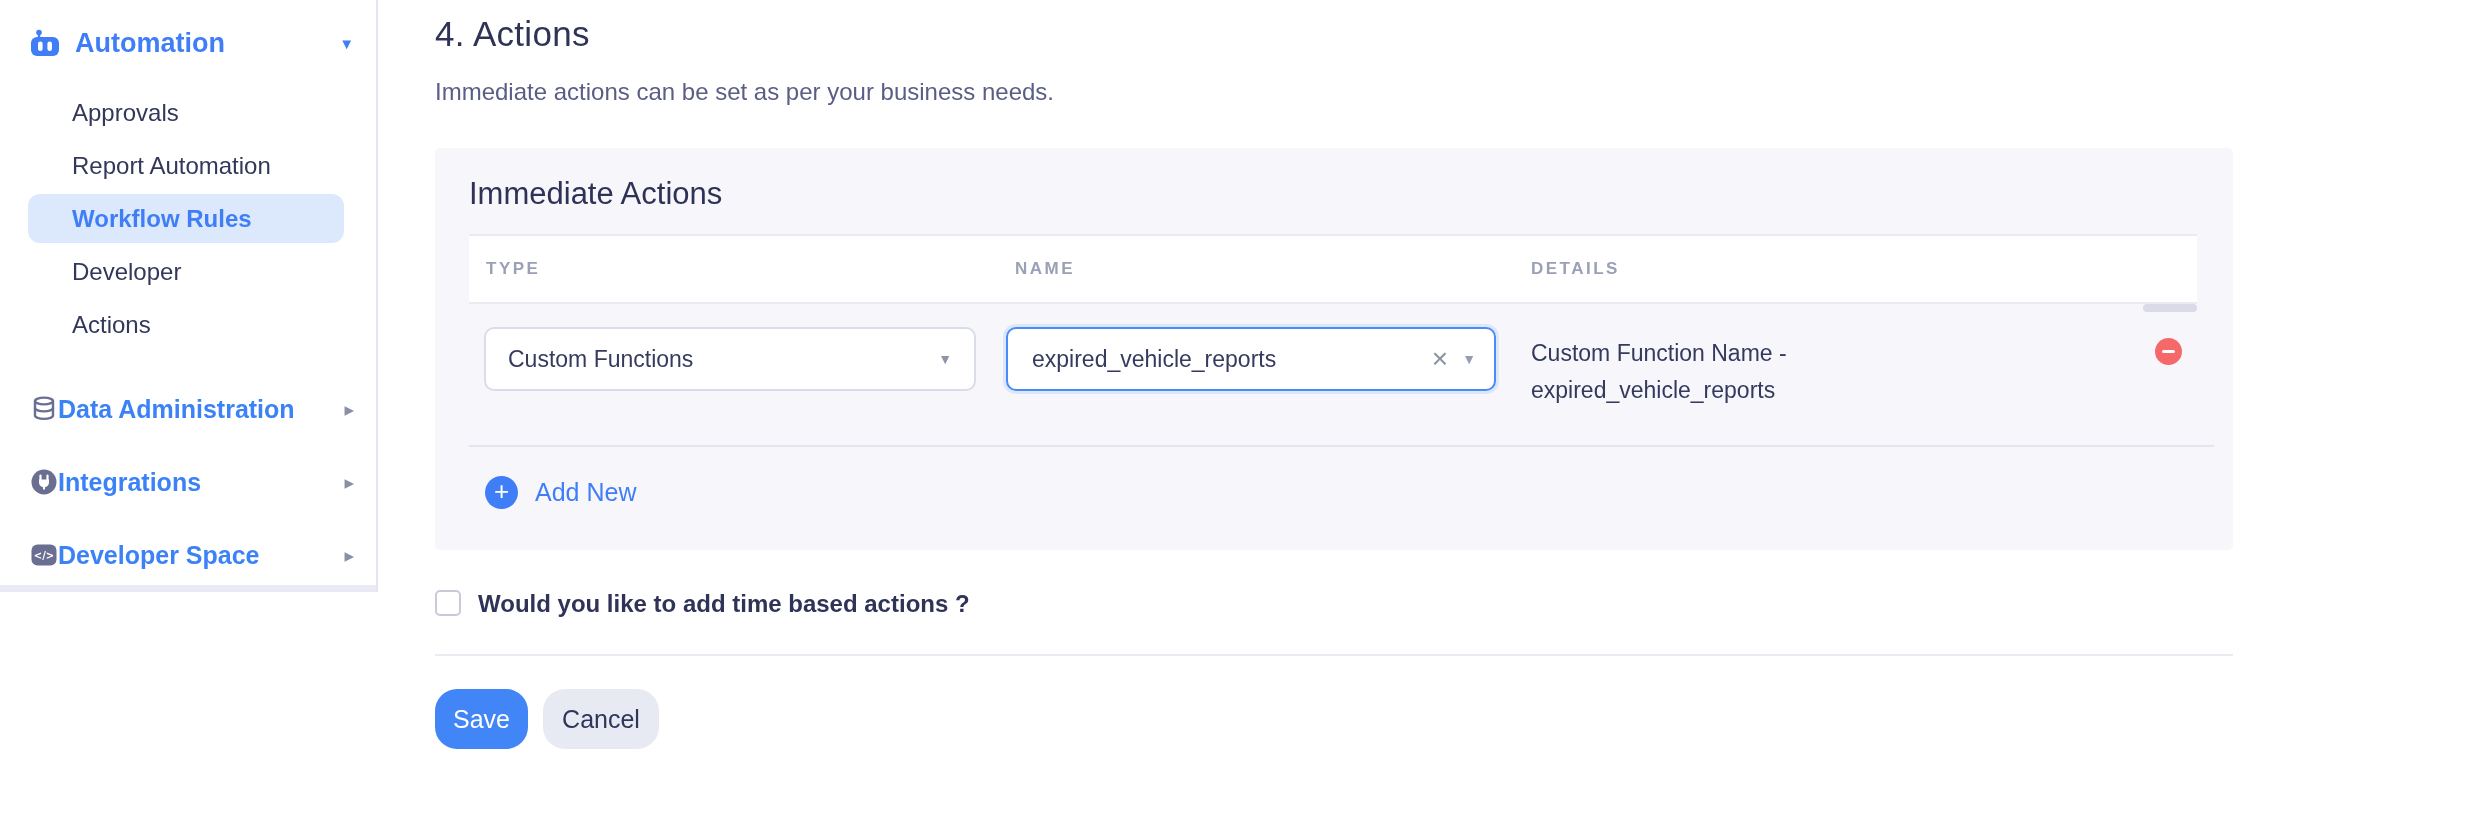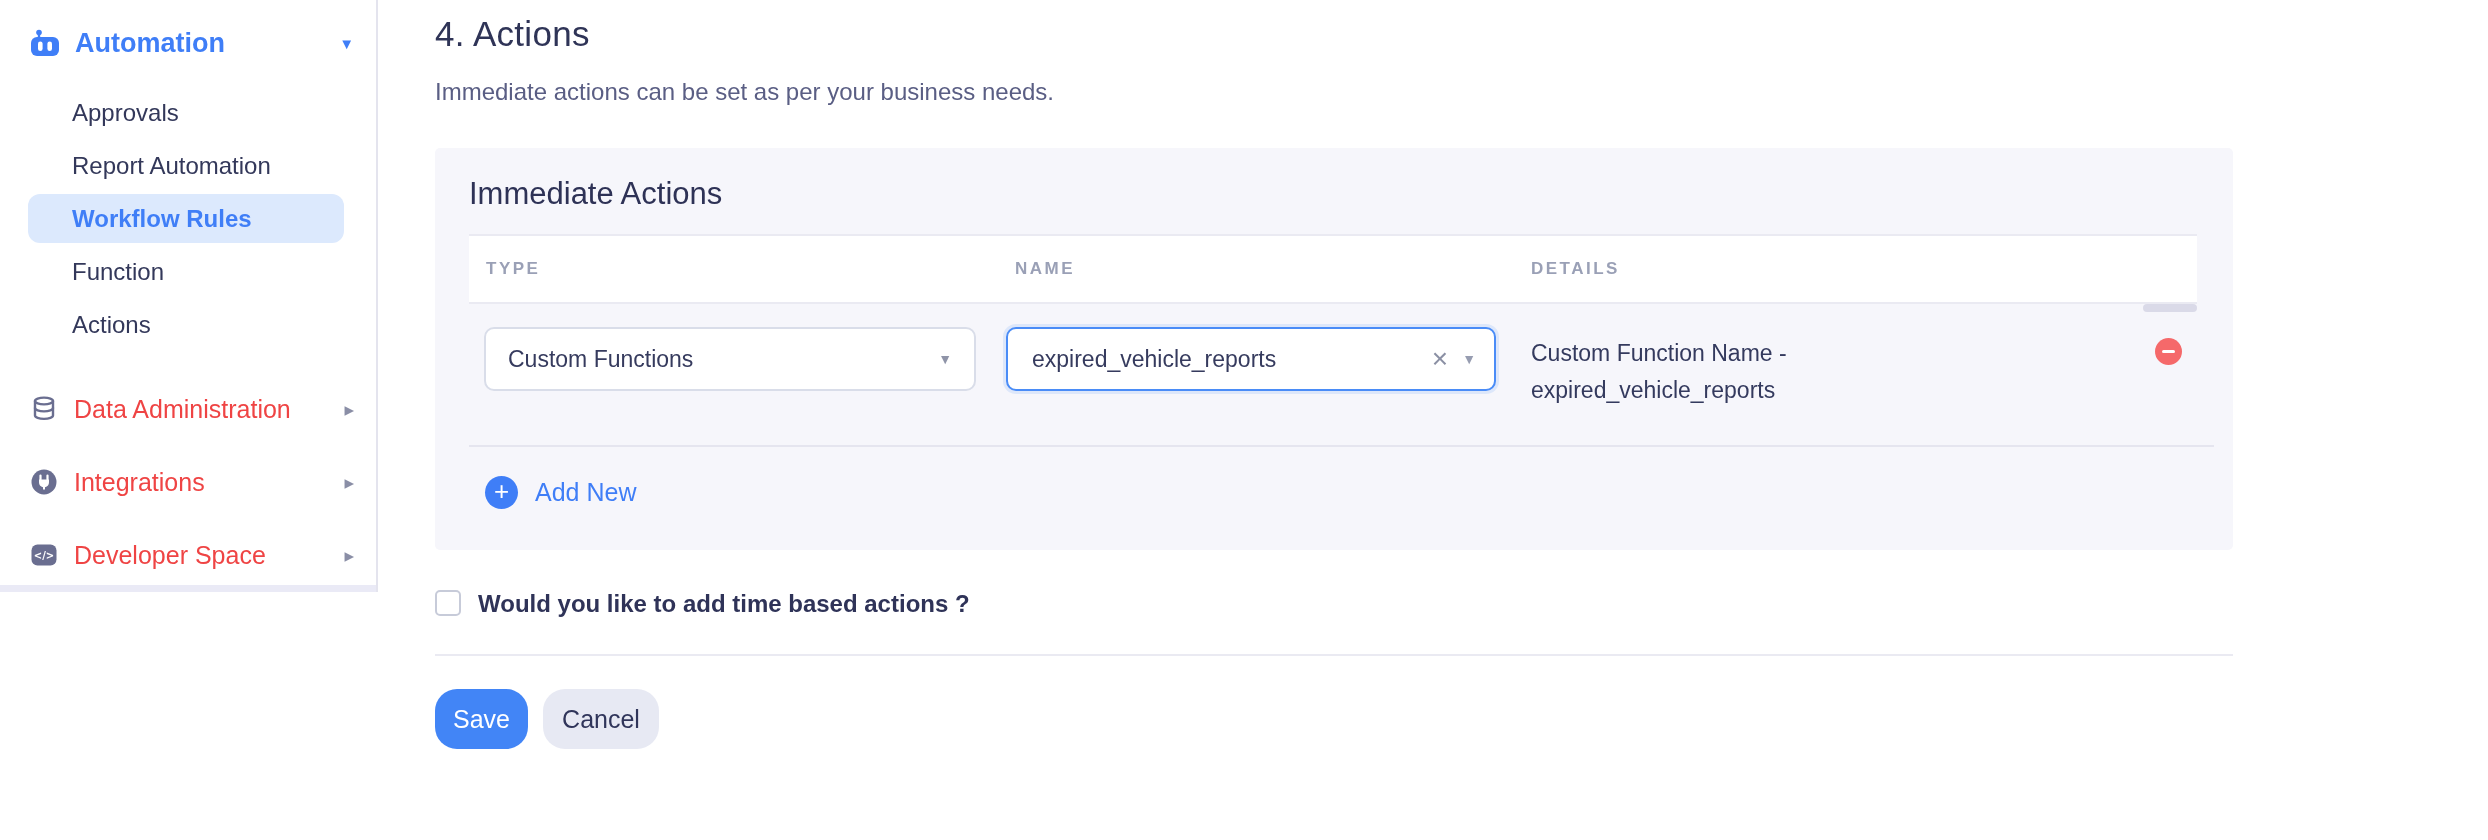--- a/index.html
+++ b/index.html
@@ -119,7 +119,7 @@
           <span>Workflow Rules</span>
         </div>
       <div class="sb-item">
-          <span>Function</span>
+          <span>Developer</span>
         </div>
       <div class="sb-item">
           <span>Actions</span>

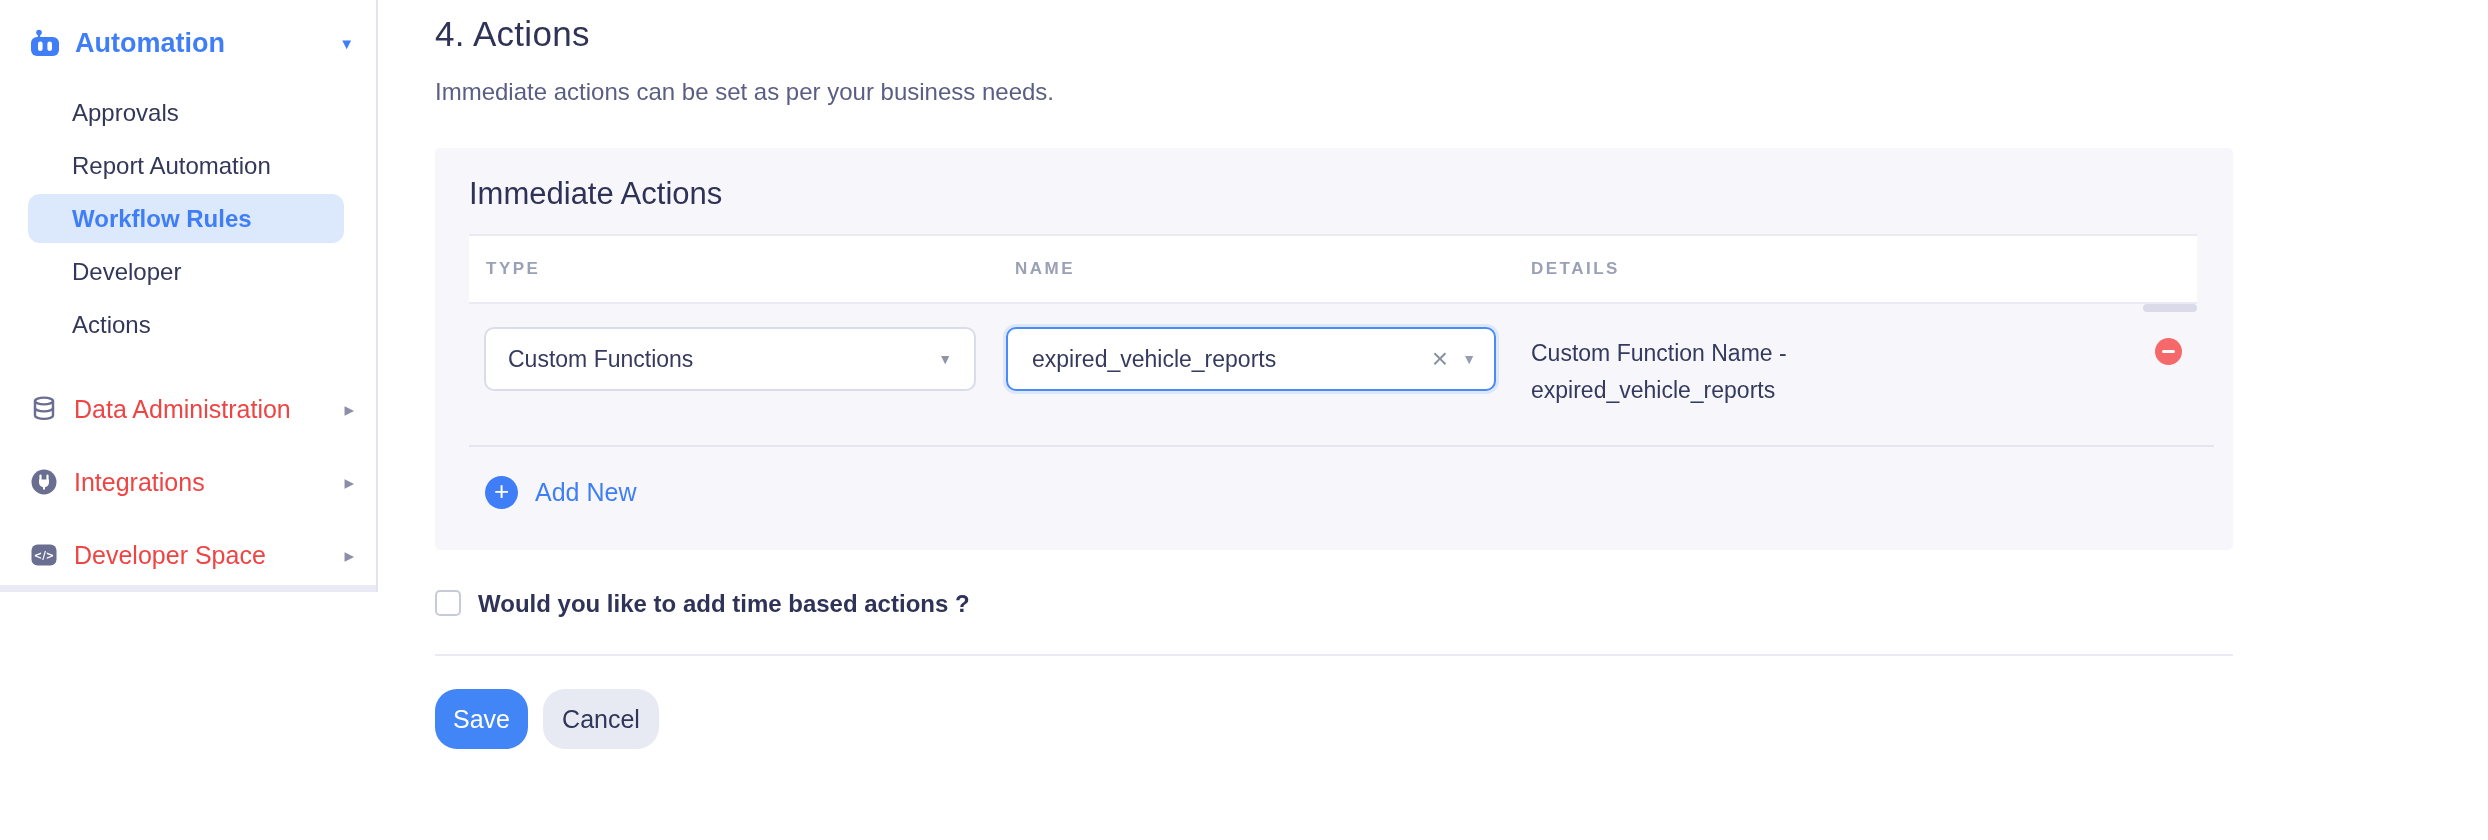--- a/index.html
+++ b/index.html
@@ -24,7 +24,7 @@
   .sb-sections { margin-top:30px; }
   .sb-section { height:56px; display:flex; align-items:center; padding:0 22px 0 30px;
              margin-top:17px; cursor:pointer; }
-  .sb-section .sec-label { margin-left:16px; font-size:25px; font-weight:400; color:#ef4444; }
+  .sb-section .sec-label { margin-left:0; font-size:25px; font-weight:700; color:#3b82f6; }
   .sb-section .sec-chev { margin-left:auto; font-size:19px; color:#8A8EA6; }
   .sb-scrollbar { position:absolute; left:0; bottom:0; width:100%; height:7px; background:#EAEAF6; }
 

